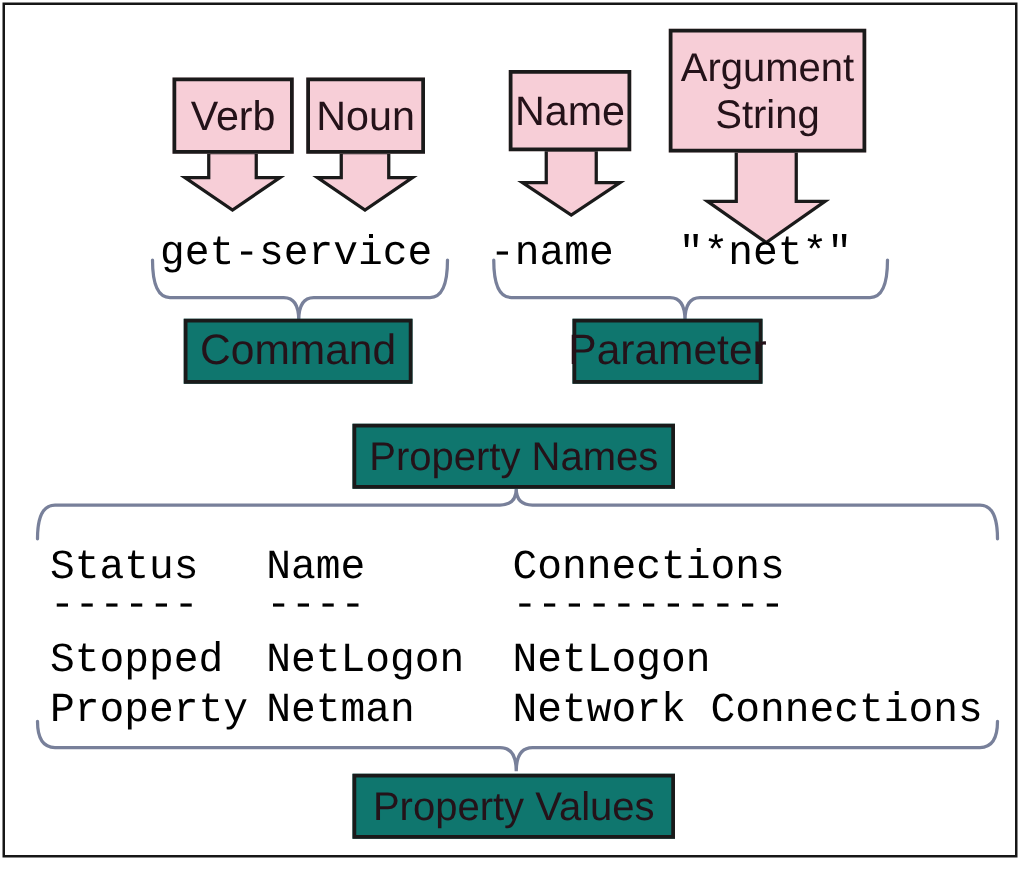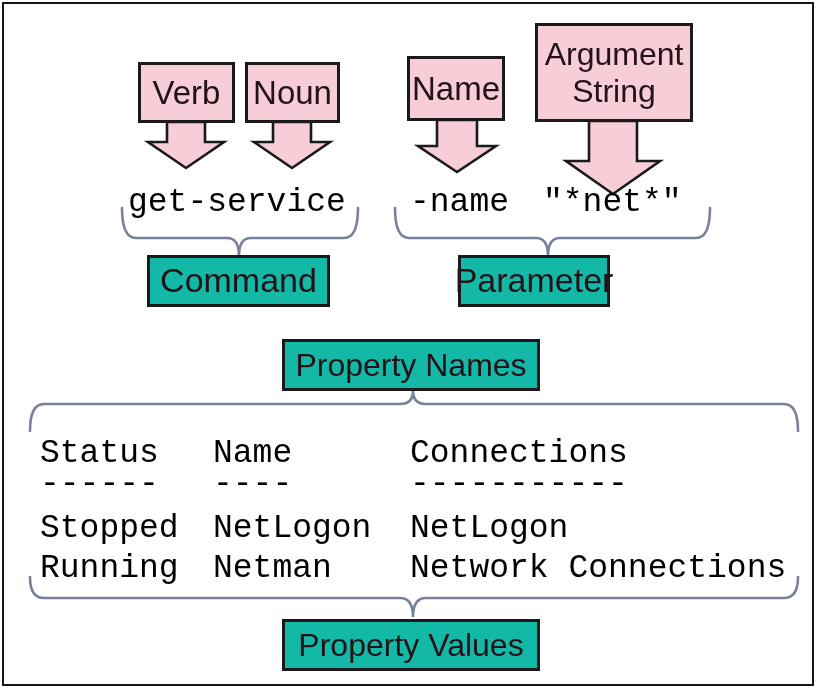--- a/index.html
+++ b/index.html
@@ -62,7 +62,7 @@
   </div>
 
   <div class="code" style="left:128px;top:186px;">get-service</div>
-  <div class="code" style="left:410px;top:186px;">-name</div>
+  <div class="code" style="left:392px;top:186px;">-name</div>
   <div class="code" style="left:543px;top:186px;">"*net*"</div>
 
   <div class="box rose fs34" style="left:147px;top:255px;width:183px;height:52px;">

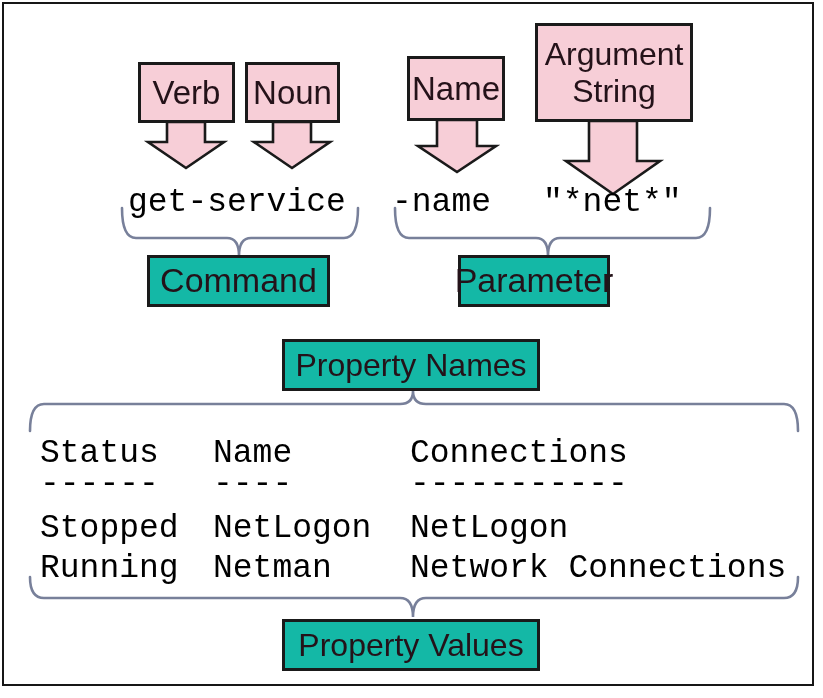--- a/index.html
+++ b/index.html
@@ -18,7 +18,7 @@
     color:#241219;line-height:1.15;
   }
   .light{background:#f7ced7;}
-  .rose{background:#14b8a6;}
+  .rose{background:#0f766e;}
   .code{
     position:absolute;font-family:"Liberation Mono",monospace;
     font-size:33px;line-height:33px;color:#000000;white-space:pre;

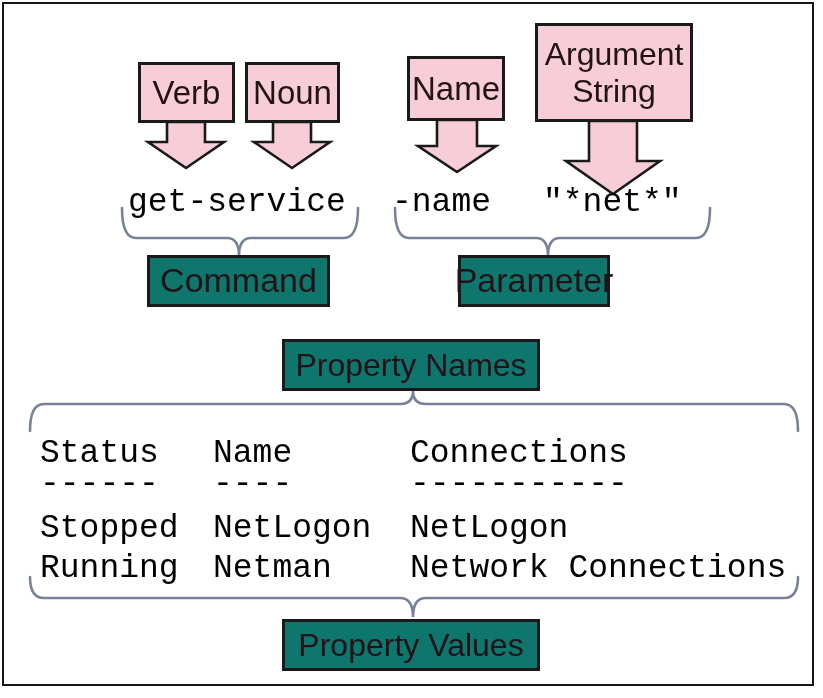--- a/index.html
+++ b/index.html
@@ -90,7 +90,7 @@
   <div class="code" style="left:213px;top:512px;">NetLogon</div>
   <div class="code" style="left:410px;top:512px;">NetLogon</div>
 
-  <div class="code" style="left:40px;top:552px;">Running</div>
+  <div class="code" style="left:40px;top:552px;">Property</div>
   <div class="code" style="left:213px;top:552px;">Netman</div>
   <div class="code" style="left:410px;top:552px;">Network Connections</div>
 

